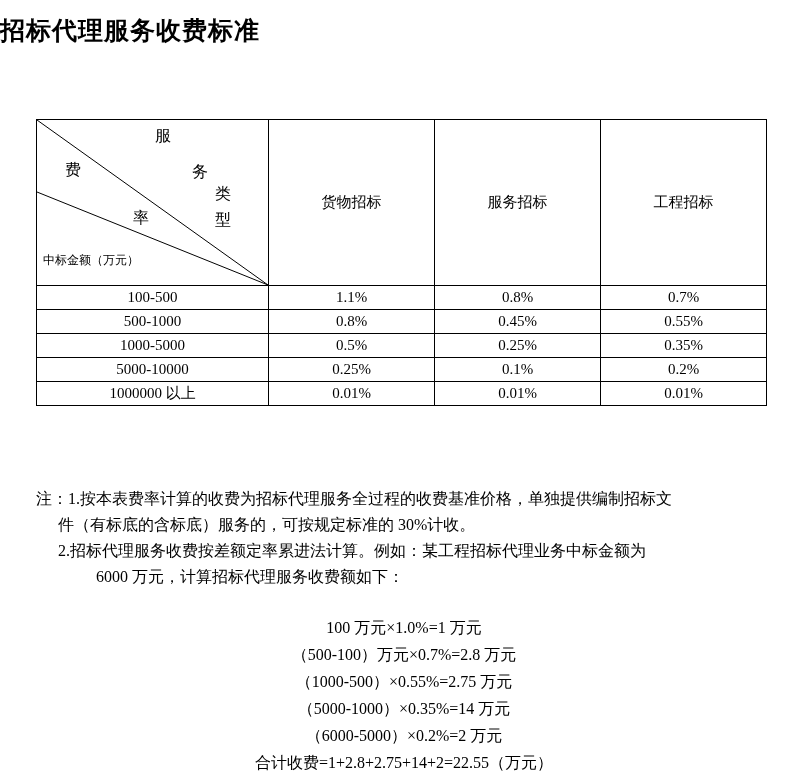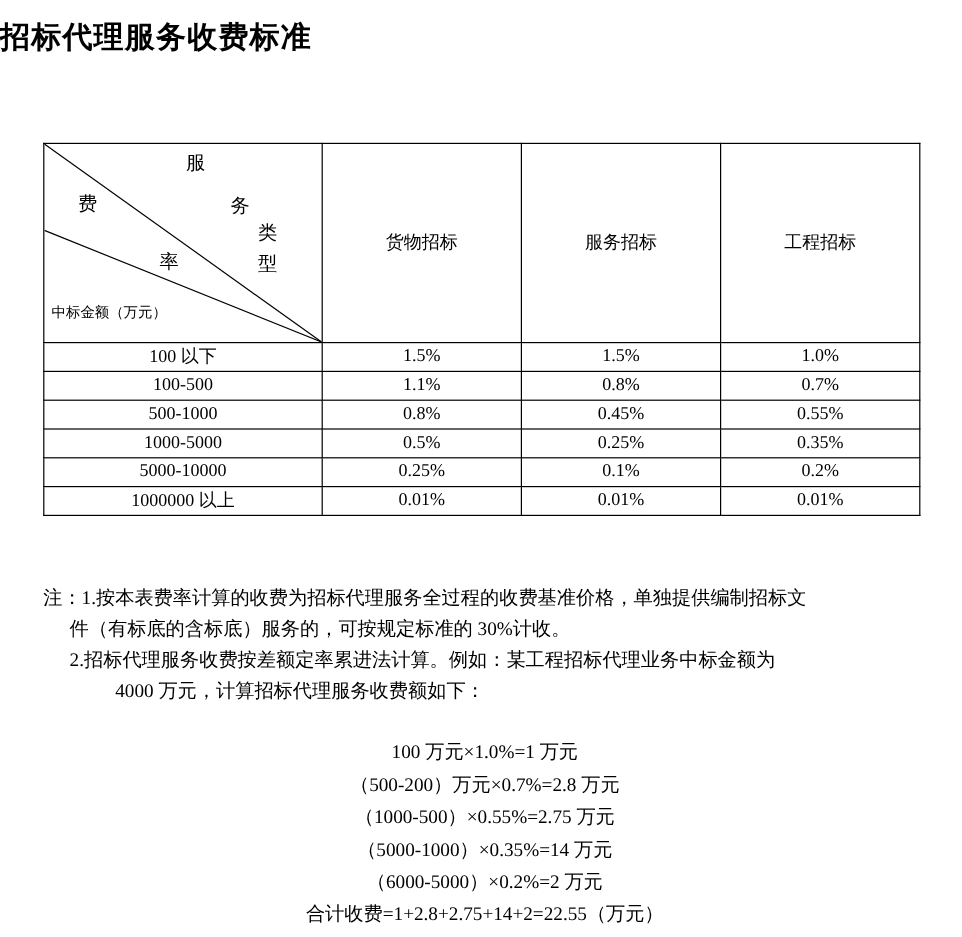--- a/index.html
+++ b/index.html
@@ -179,12 +179,6 @@
         </tr>
 
         <tr>
-          <td>100 以下</td>
-          <td>1.5%</td>
-          <td>1.5%</td>
-          <td>1.0%</td>
-        </tr>
-        <tr>
           <td>100-500</td>
           <td>1.1%</td>
           <td>0.8%</td>

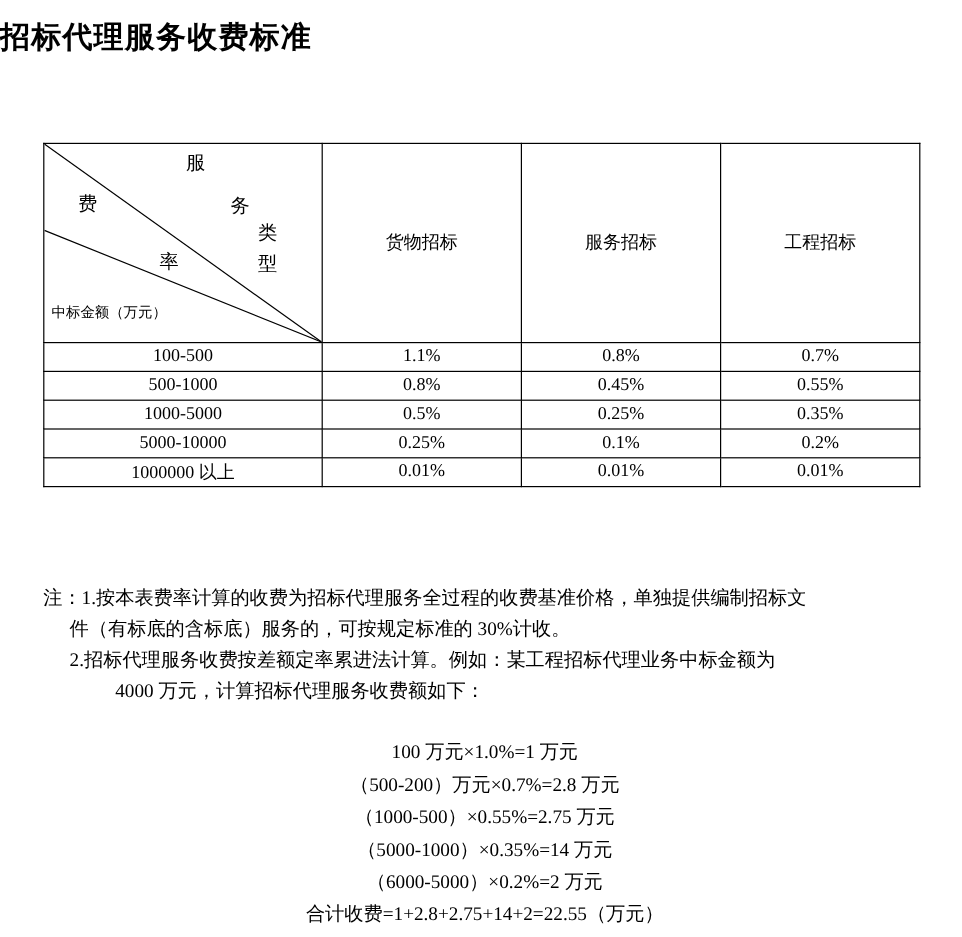--- a/index.html
+++ b/index.html
@@ -216,7 +216,7 @@
     <div class="note-line note-indent1">注：1.按本表费率计算的收费为招标代理服务全过程的收费基准价格，单独提供编制招标文</div>
     <div class="note-line note-indent2">件（有标底的含标底）服务的，可按规定标准的 30%计收。</div>
     <div class="note-line note-indent3">2.招标代理服务收费按差额定率累进法计算。例如：某工程招标代理业务中标金额为</div>
-    <div class="note-line note-indent4">4000 万元，计算招标代理服务收费额如下：</div>
+    <div class="note-line note-indent4">6000 万元，计算招标代理服务收费额如下：</div>
   </div>
 
   <div class="calc-block">

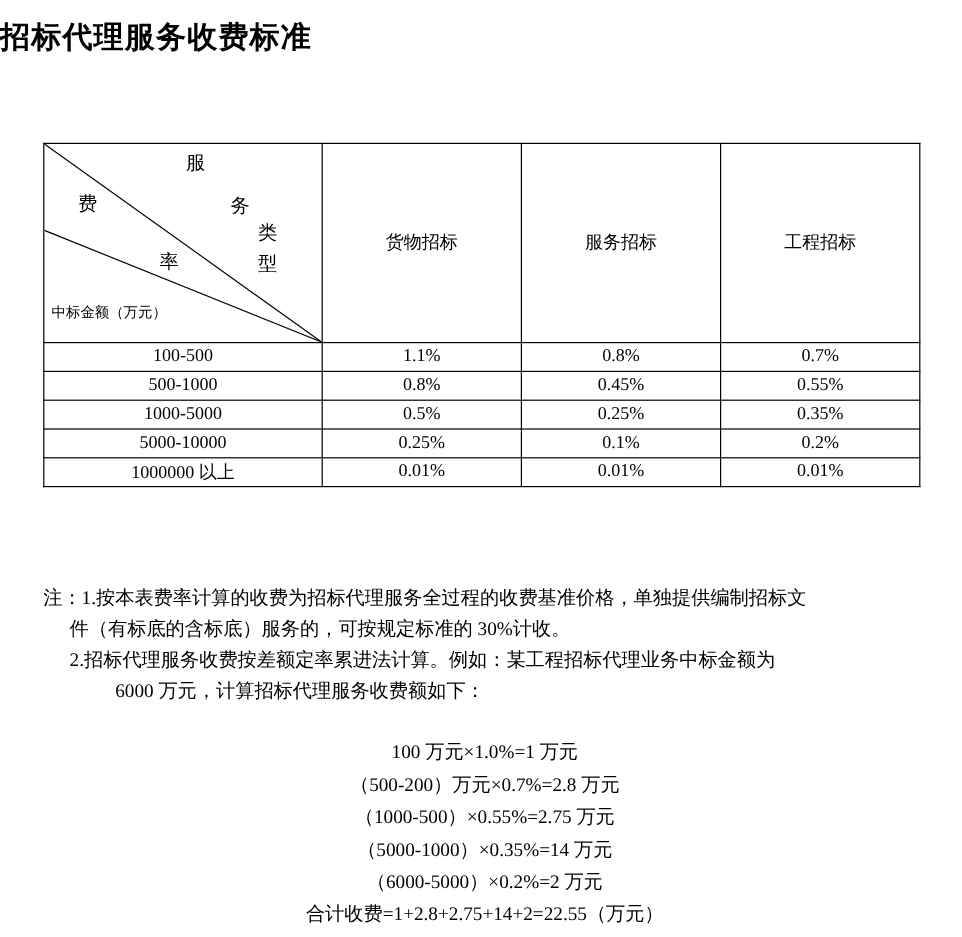--- a/index.html
+++ b/index.html
@@ -221,7 +221,7 @@
 
   <div class="calc-block">
     <div class="calc-line">100 万元×1.0%=1 万元</div>
-    <div class="calc-line">（500-200）万元×0.7%=2.8 万元</div>
+    <div class="calc-line">（500-100）万元×0.7%=2.8 万元</div>
     <div class="calc-line">（1000-500）×0.55%=2.75 万元</div>
     <div class="calc-line">（5000-1000）×0.35%=14 万元</div>
     <div class="calc-line">（6000-5000）×0.2%=2 万元</div>

